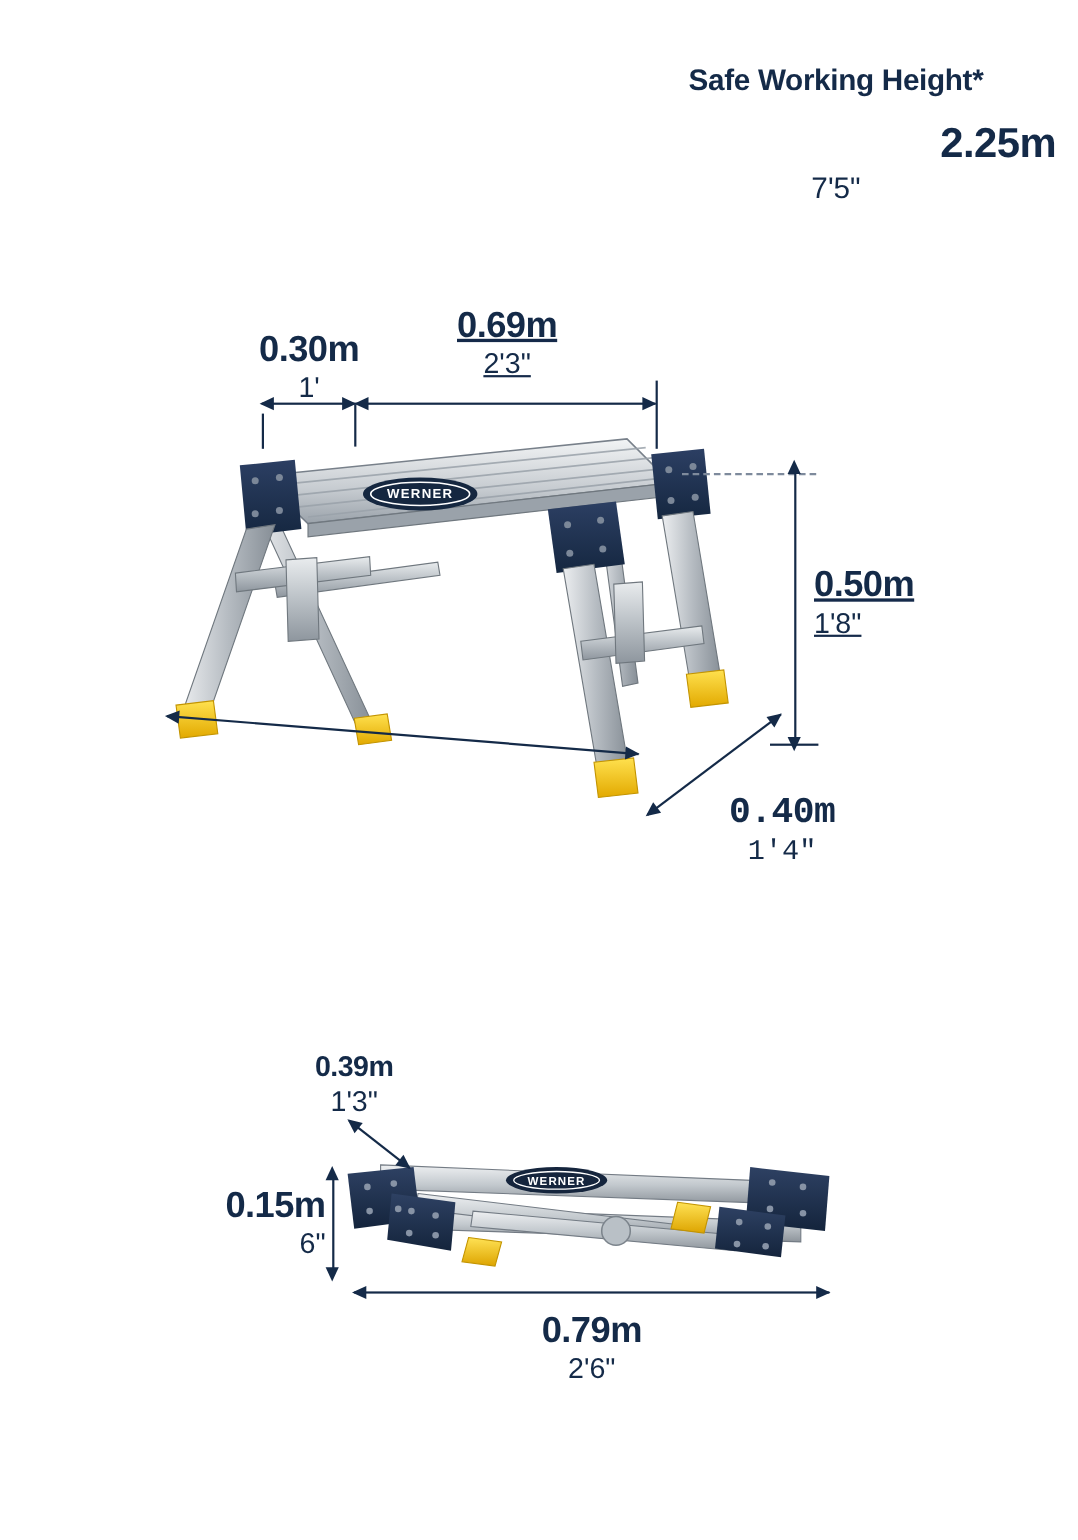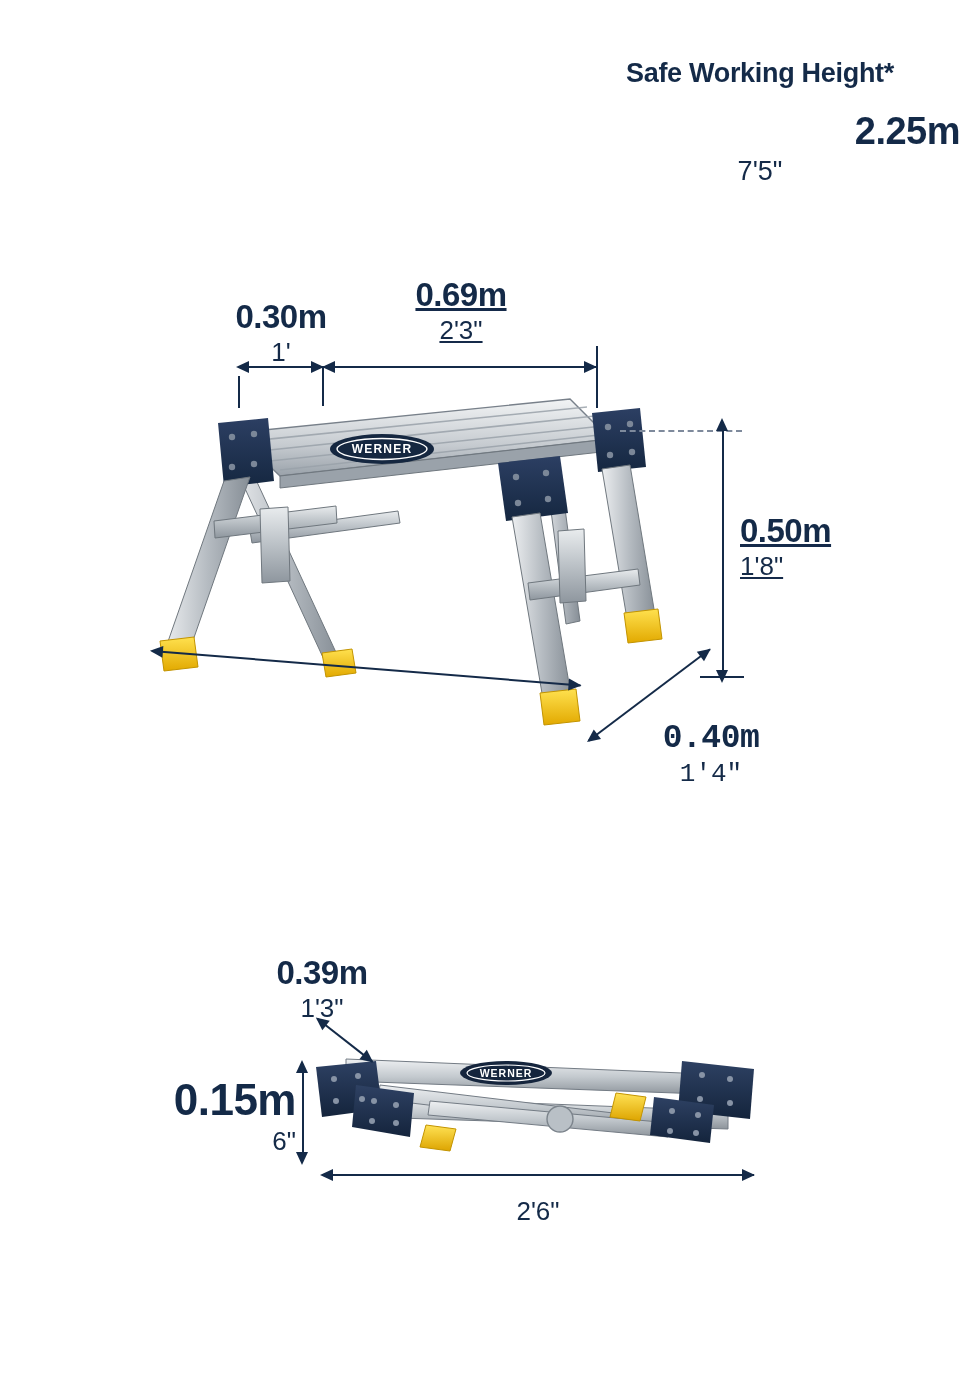--- a/index.html
+++ b/index.html
@@ -266,7 +266,7 @@
     <div class="arrow arrow-r" style="left:58px;top:-5px;"></div>
   </div>
   <div class="lbl" style="left:202px;top:940px;width:240px;">
-    <div class="metric" style="font-size:33px;">0.39m</div>
+    <div class="metric" style="font-size:26px;">0.39m</div>
     <div class="imperial" style="font-size:26px;margin-top:6px;">1'3"</div>
   </div>
 

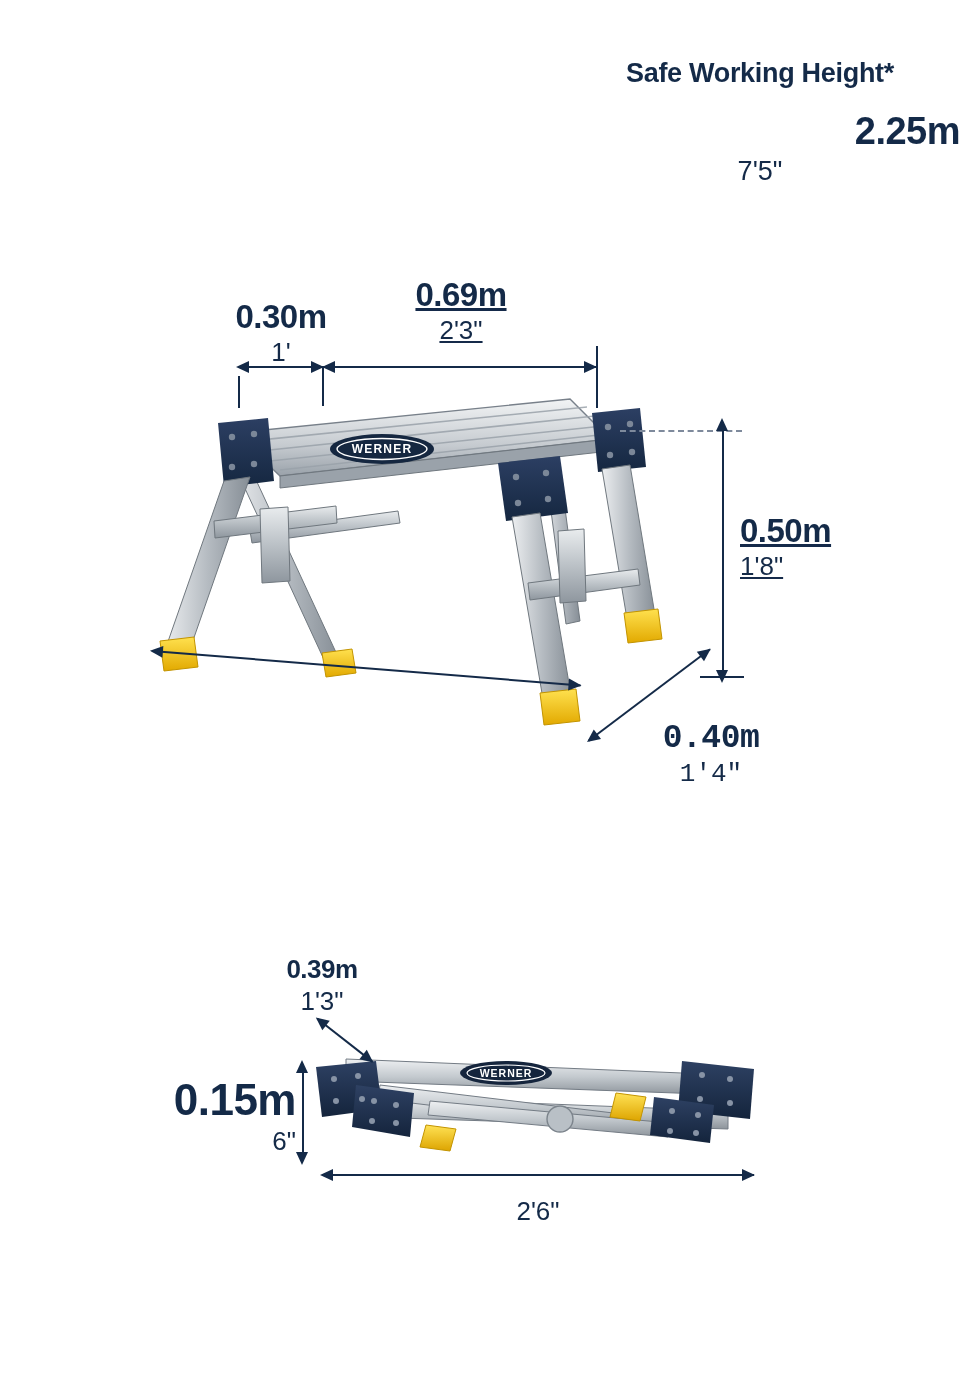--- a/index.html
+++ b/index.html
@@ -274,7 +274,7 @@
   <div class="arrow arrow-u" style="left:296px;top:1044px;"></div>
   <div class="arrow arrow-d" style="left:296px;top:1136px;"></div>
   <div class="lbl" style="left:60px;top:1062px;width:236px;text-align:right;">
-    <div class="metric" style="font-size:44px;">0.15m</div>
+    <div class="metric" style="font-size:33px;">0.15m</div>
     <div class="imperial" style="font-size:26px;margin-top:6px;">6"</div>
   </div>
 

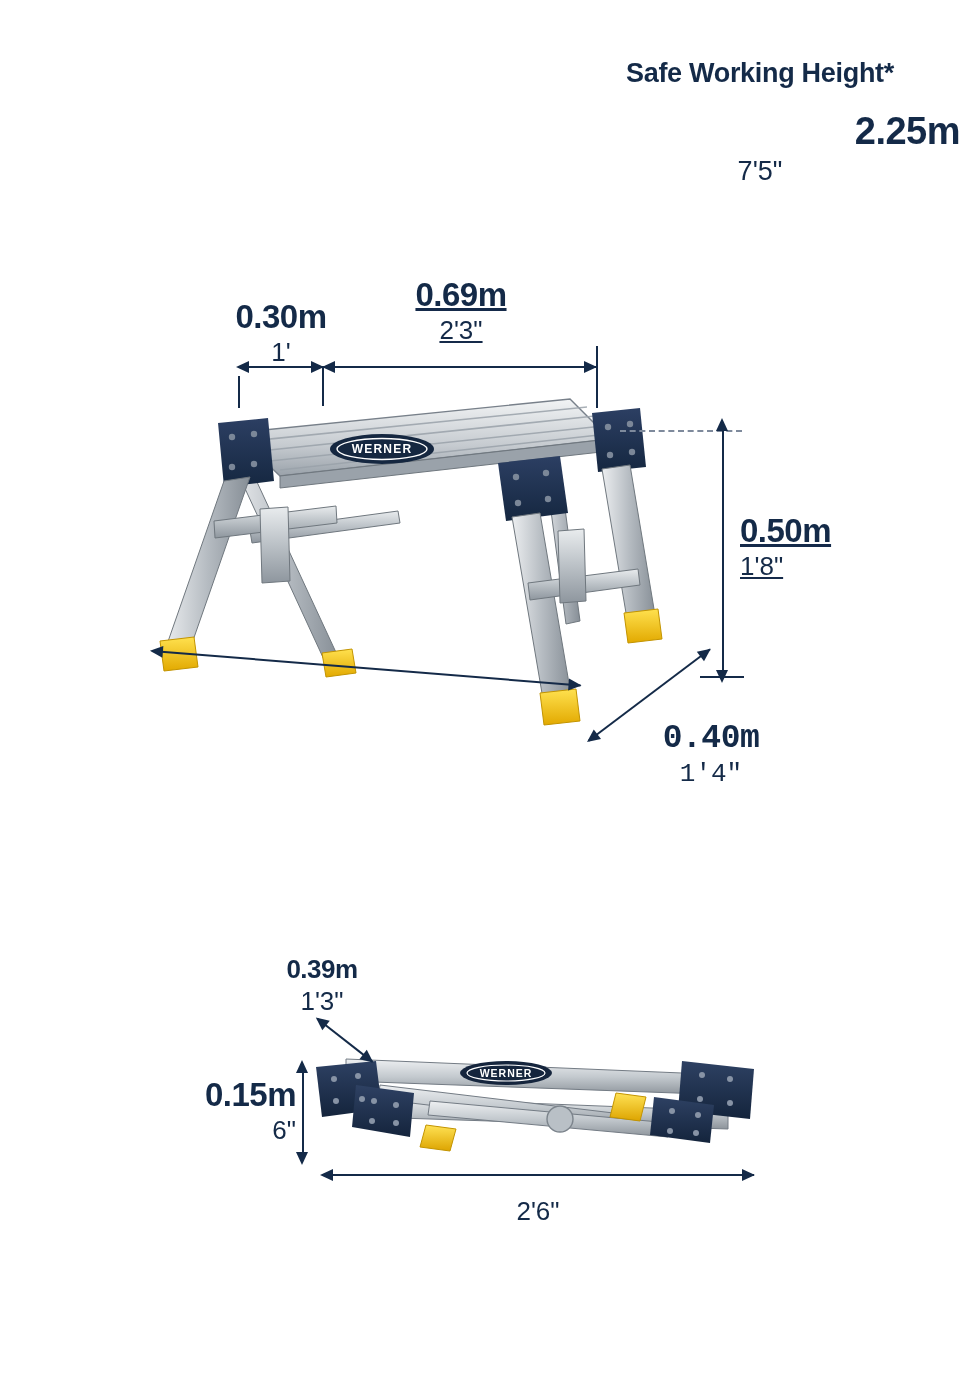--- a/index.html
+++ b/index.html
@@ -282,6 +282,7 @@
   <div class="arrow arrow-l" style="left:320px;top:1153px;"></div>
   <div class="arrow arrow-r" style="left:742px;top:1153px;"></div>
   <div class="lbl" style="left:418px;top:1176px;width:240px;">
+    <div class="metric" style="font-size:33px;">0.79m</div>
     <div class="imperial" style="font-size:26px;margin-top:6px;">2'6"</div>
   </div>
 

